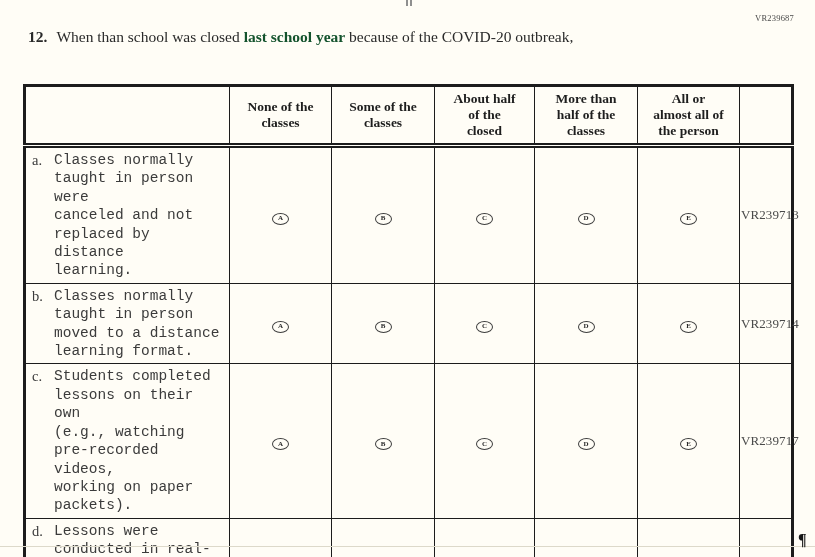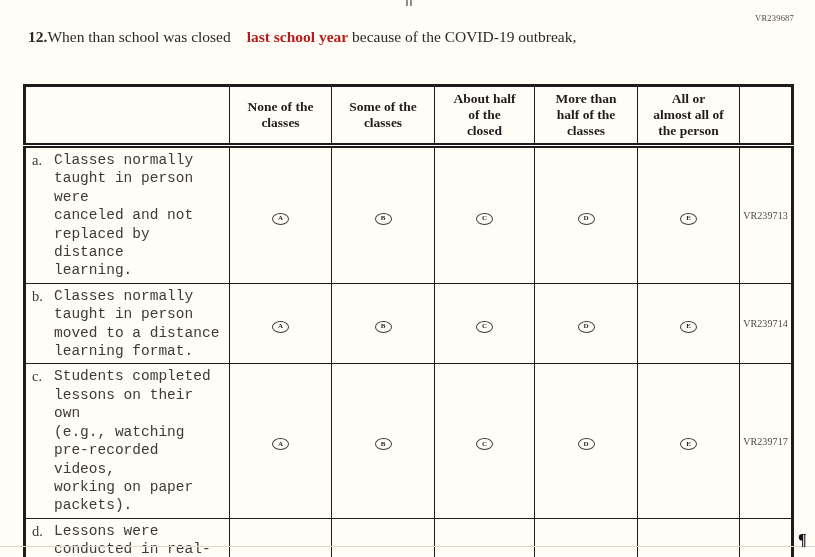--- a/index.html
+++ b/index.html
@@ -27,7 +27,7 @@
 
   .question {
     position:absolute; left:28px; top:27px;
-    display:flex; 
+    display:flex; gap:9px;
     font-size:15.5px; line-height:1.3; color:#2a2a2a;
     width:700px;
   }

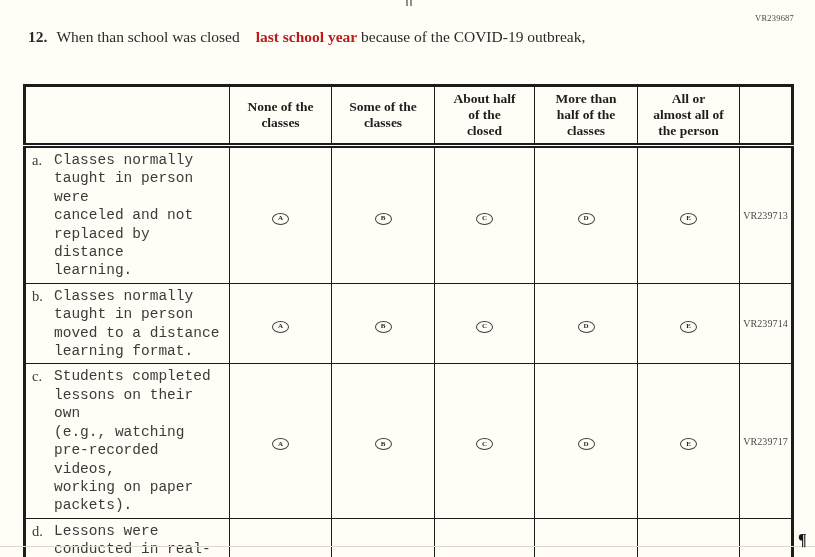--- a/index.html
+++ b/index.html
@@ -32,7 +32,7 @@
     width:700px;
   }
   .q-num { font-weight:bold; white-space:nowrap; }
-  .q-line b { font-weight:bold; color:#b91c1c;margin-left:12px; }
+  .q-line b { font-weight:bold; color:#14532d; }
 
   table.survey {
     position:absolute; left:23px; top:84px;

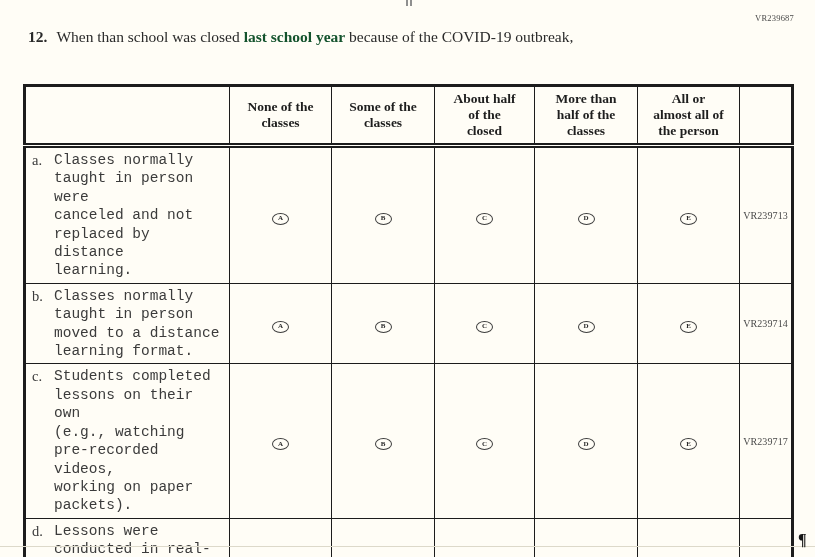--- a/index.html
+++ b/index.html
@@ -97,7 +97,7 @@
 <div class="question">
   <span class="q-num">12.</span>
   <div>
-    <div class="q-line"><span>When than school was closed </span><b>last school year</b><span> because of the COVID-19 outbreak,</span></div>
+    <div class="q-line"><span>When than school was closed </span><b>last school year</b><span> because of the COVID-20 outbreak,</span></div>
   </div>
 </div>
 

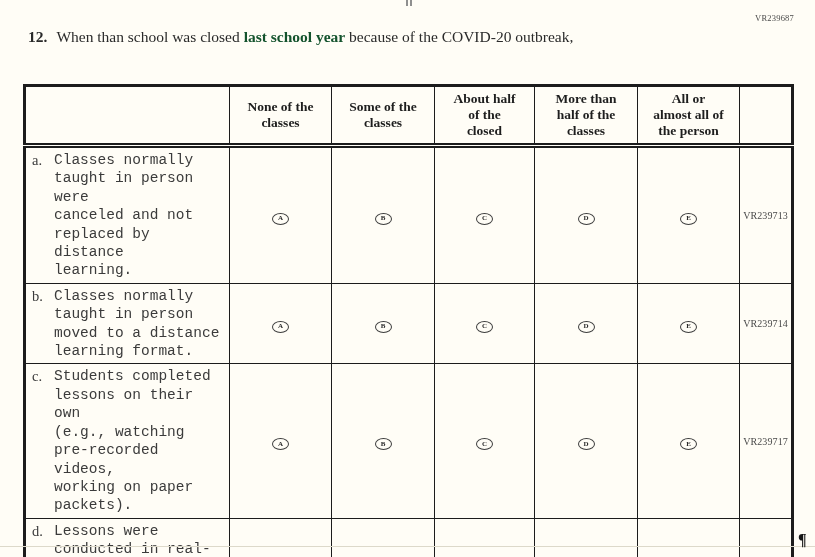--- a/index.html
+++ b/index.html
@@ -73,7 +73,7 @@
 
   td.vr-cell {
     text-align:center; vertical-align:middle;
-    font-size:10px; color:#4a4a4a; padding:0 1px;
+    font-size:13px; color:#4a4a4a; padding:0 1px;
     letter-spacing:.1px;
   }
 

